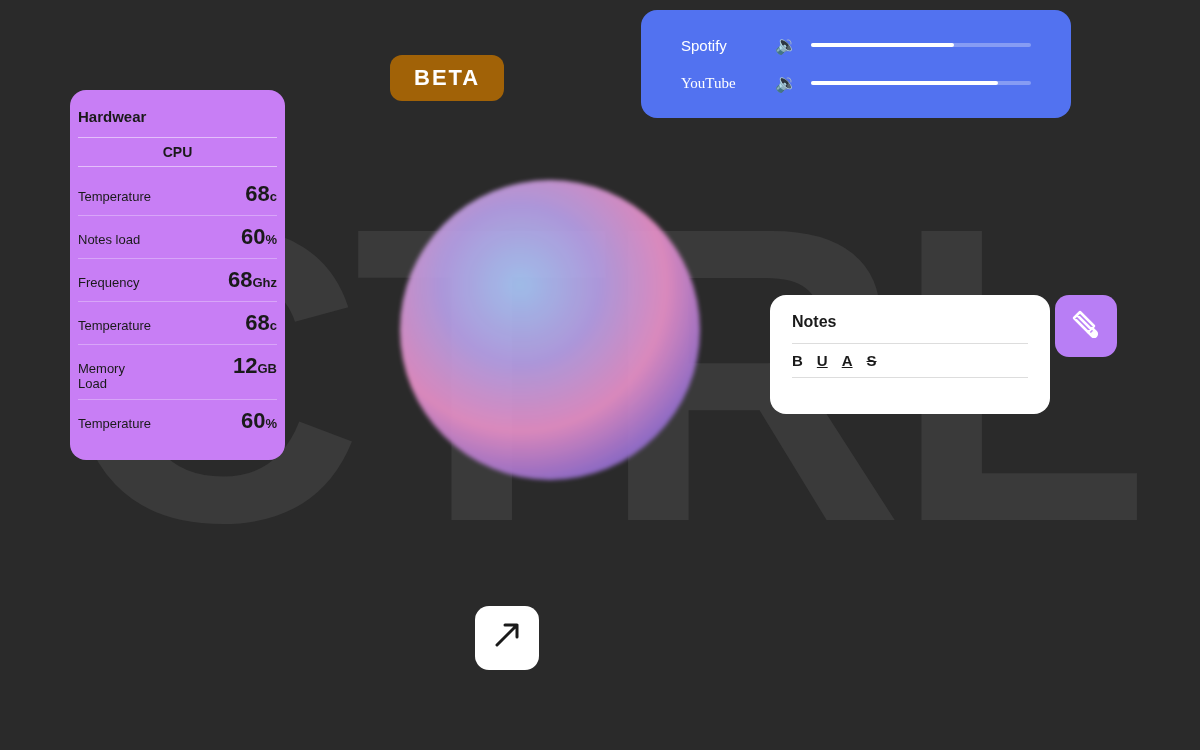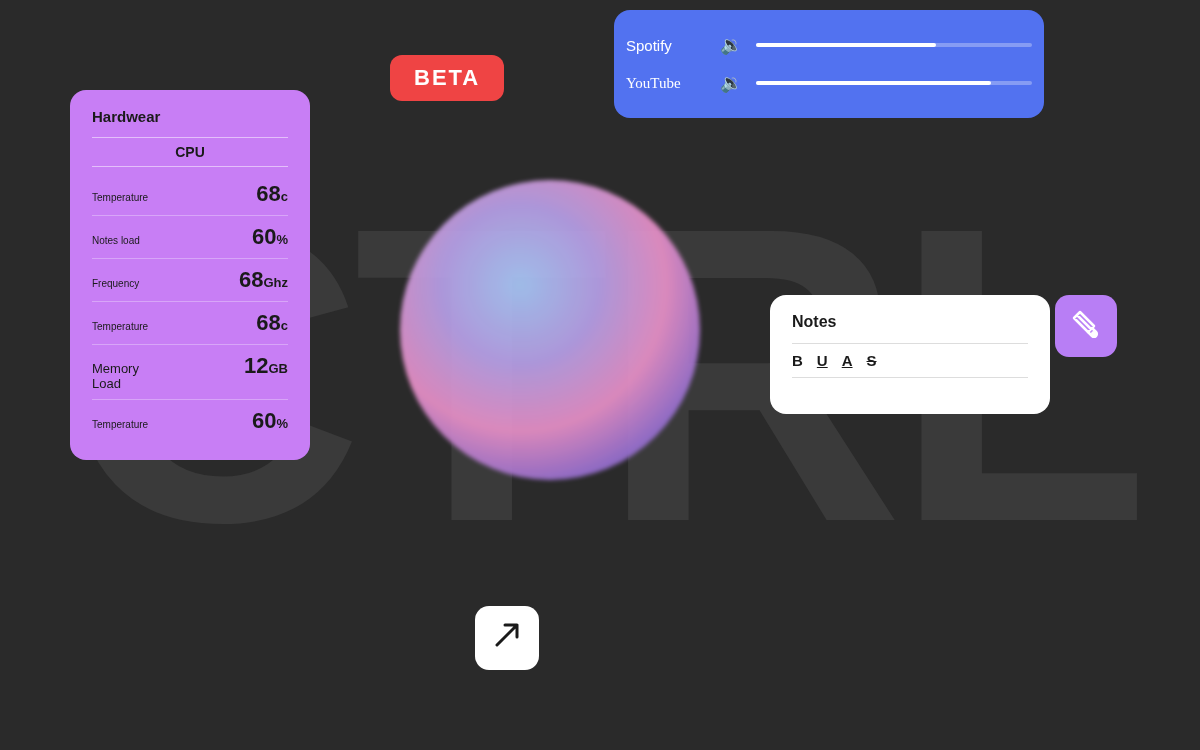--- a/index.html
+++ b/index.html
@@ -107,10 +107,10 @@
     .audio-widget {
       position: absolute;
       top: 10px;
-      left: 614px;
+      left: 641px;
       background: #5272f0;
       border-radius: 16px;
-      padding: 18px 12px;
+      padding: 18px 40px;
       width: 430px;
       z-index: 10;
     }

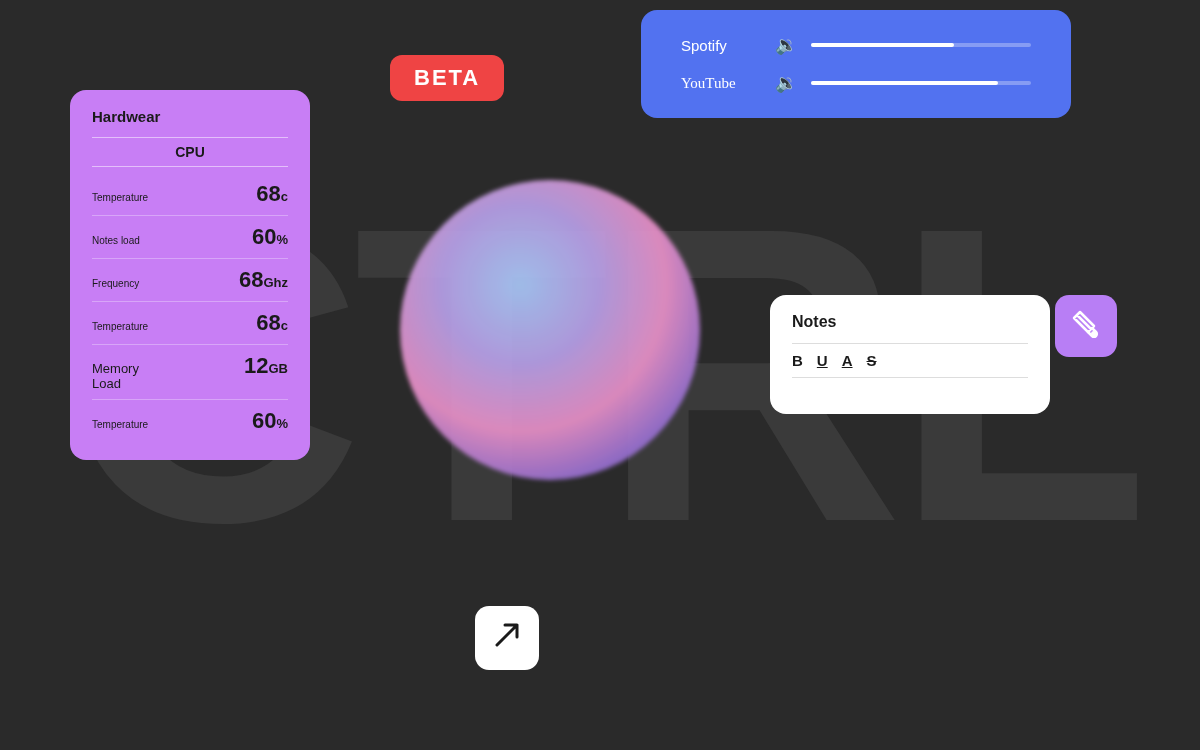--- a/index.html
+++ b/index.html
@@ -93,7 +93,7 @@
       position: absolute;
       top: 55px;
       left: 390px;
-      background: #ef4444;
+      background: #a16207;
       color: white;
       font-size: 22px;
       font-weight: 900;

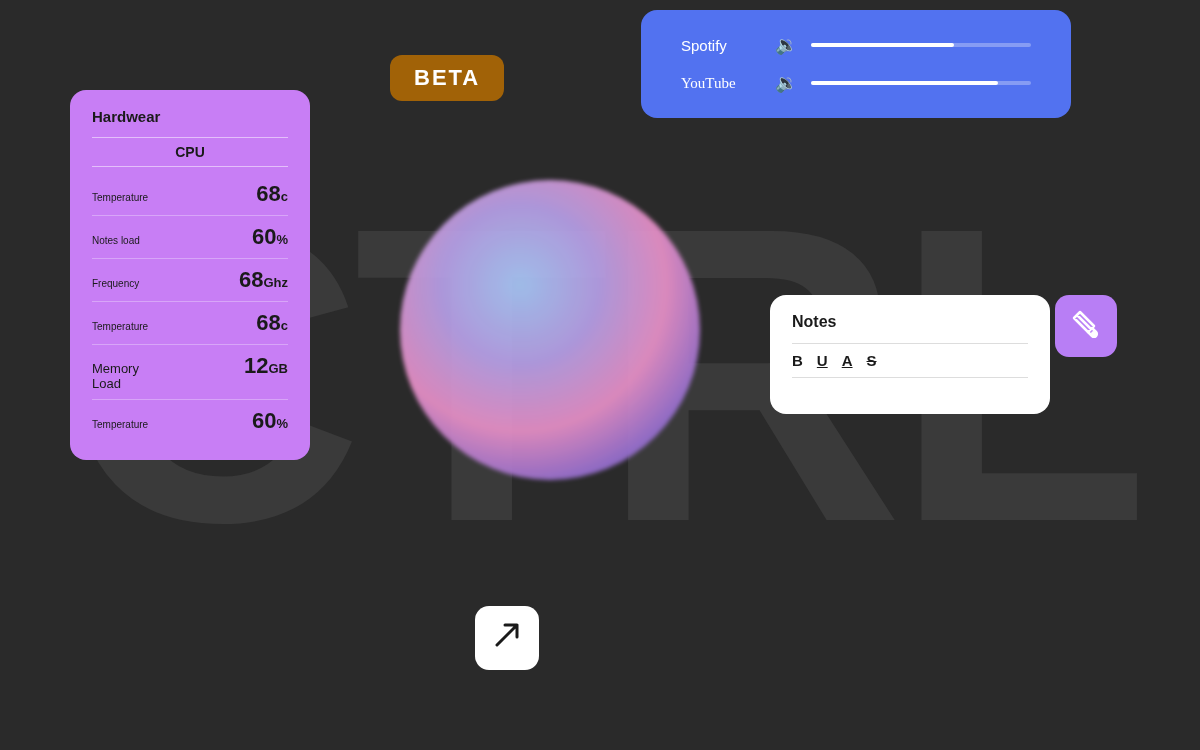--- a/index.html
+++ b/index.html
@@ -36,8 +36,8 @@
       left: 70px;
       background: #c87ef5;
       border-radius: 16px;
-      padding: 18px 22px;
-      width: 240px;
+      padding: 18px 8px;
+      width: 215px;
       z-index: 10;
     }
 

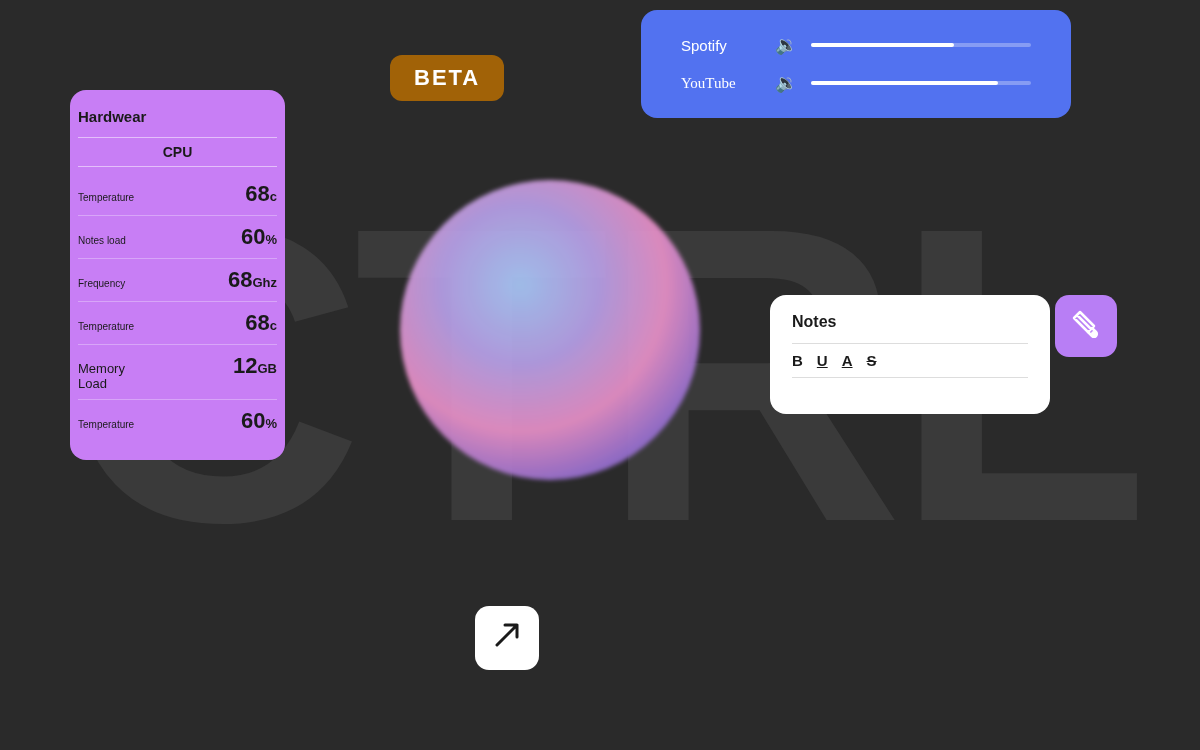--- a/index.html
+++ b/index.html
@@ -72,7 +72,7 @@
     }
 
     .hw-label {
-      font-size: 10px;
+      font-size: 13px;
       color: #1a1a1a;
       font-weight: 400;
     }

